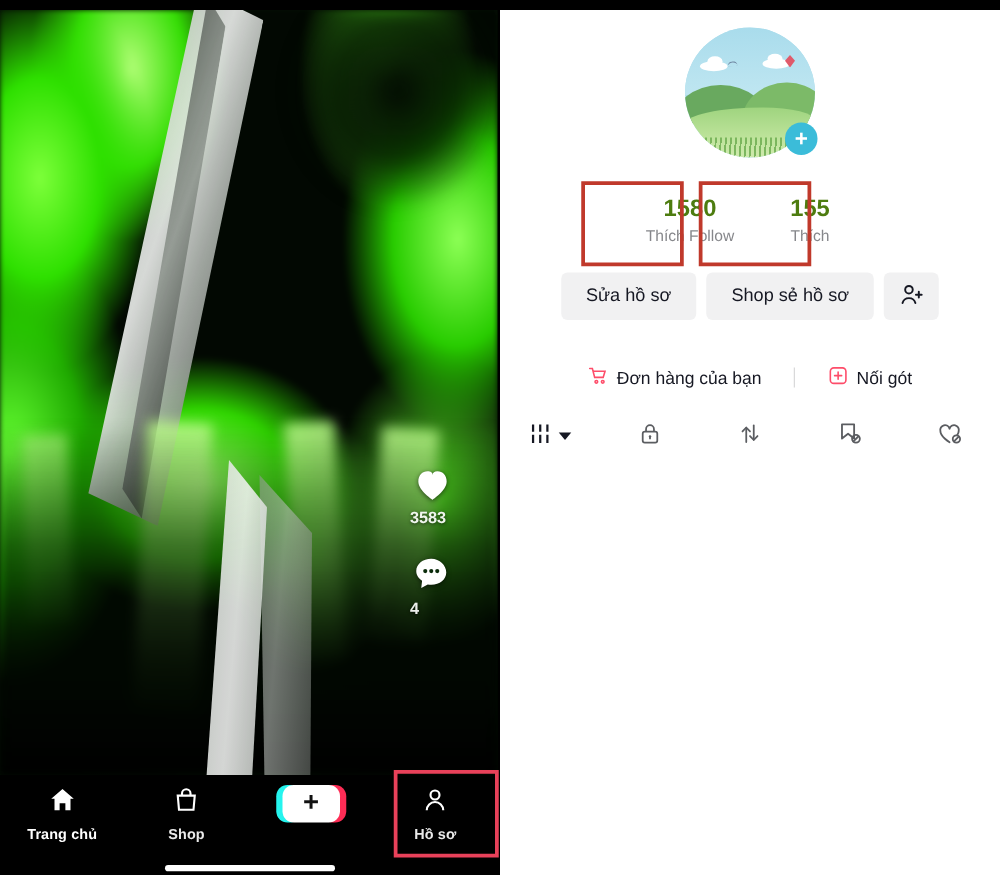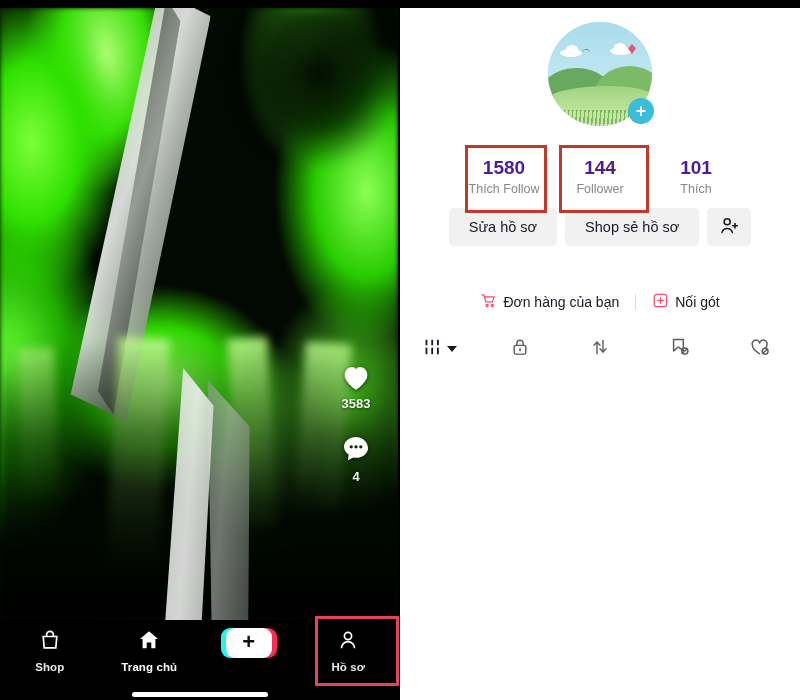--- a/index.html
+++ b/index.html
@@ -165,7 +165,7 @@
 
   .stats { position:absolute; left:0; top:150px; width:400px; display:flex; justify-content:center; gap:0; }
   .stat { width:96px; text-align:center; padding:6px 0; }
-  .stat-num { font-size:19px; font-weight:700; color:#4c1d95; line-height:1.25; }
+  .stat-num { font-size:19px; font-weight:700; color:#4d7c0f; line-height:1.25; }
   .stat-lab { font-size:12.5px; color:#86878b; margin-top:2px; }
   .hl-box { position:absolute; border:3px solid #c0392b; z-index:9; pointer-events:none; }
   .hl-stat1 { left:465px; top:145px; width:82px; height:68px; }

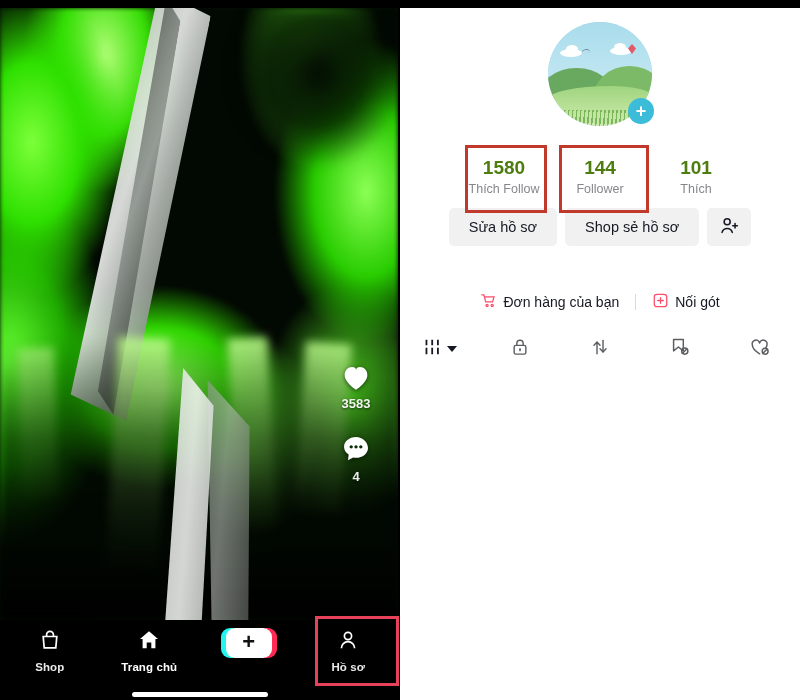--- a/index.html
+++ b/index.html
@@ -300,10 +300,6 @@
         <div class="stat-lab">Thích Follow</div>
       </div>
       <div class="stat">
-        <div class="stat-num">144</div>
-        <div class="stat-lab">Follower</div>
-      </div>
-      <div class="stat">
         <div class="stat-num">101</div>
         <div class="stat-lab">Thích</div>
       </div>

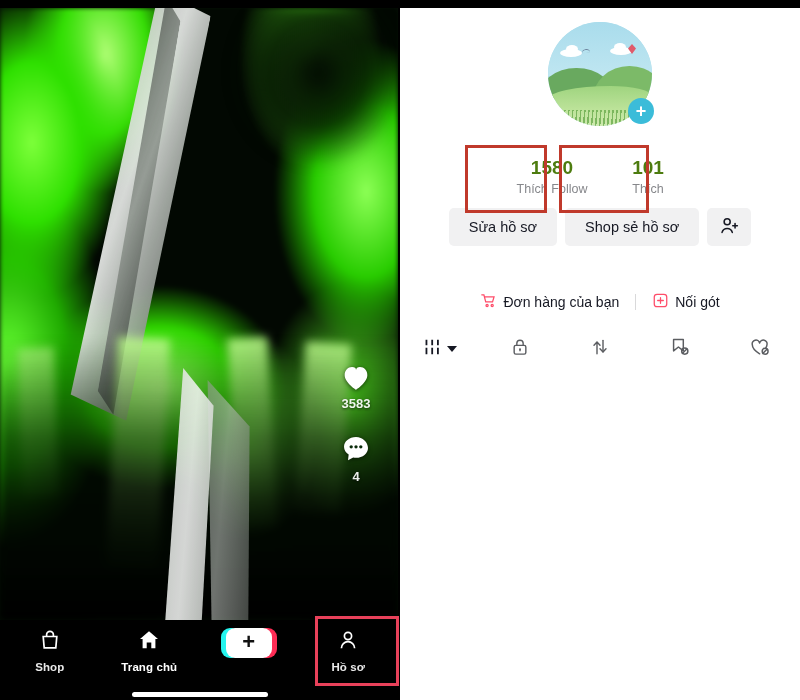--- a/index.html
+++ b/index.html
@@ -300,7 +300,7 @@
         <div class="stat-lab">Thích Follow</div>
       </div>
       <div class="stat">
-        <div class="stat-num">101</div>
+        <div class="stat-num">155</div>
         <div class="stat-lab">Thích</div>
       </div>
     </div>

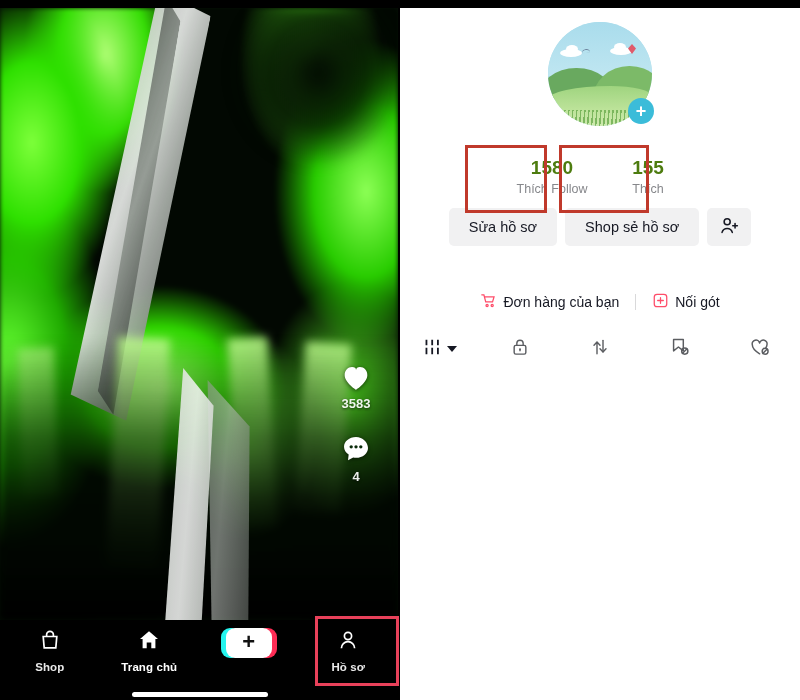--- a/index.html
+++ b/index.html
@@ -171,7 +171,7 @@
   .hl-stat1 { left:465px; top:145px; width:82px; height:68px; }
   .hl-stat2 { left:559px; top:145px; width:90px; height:68px; }
 
-  .actions { position:absolute; left:0; top:208px; width:400px; display:flex; justify-content:center; gap:8px; }
+  .actions { position:absolute; left:0; top:218px; width:400px; display:flex; justify-content:center; gap:8px; }
   .btn-pill {
     background:#f1f1f2; border:none; border-radius:5px; height:38px;
     font-family:"Liberation Sans", sans-serif; font-size:14.5px; color:#161823;

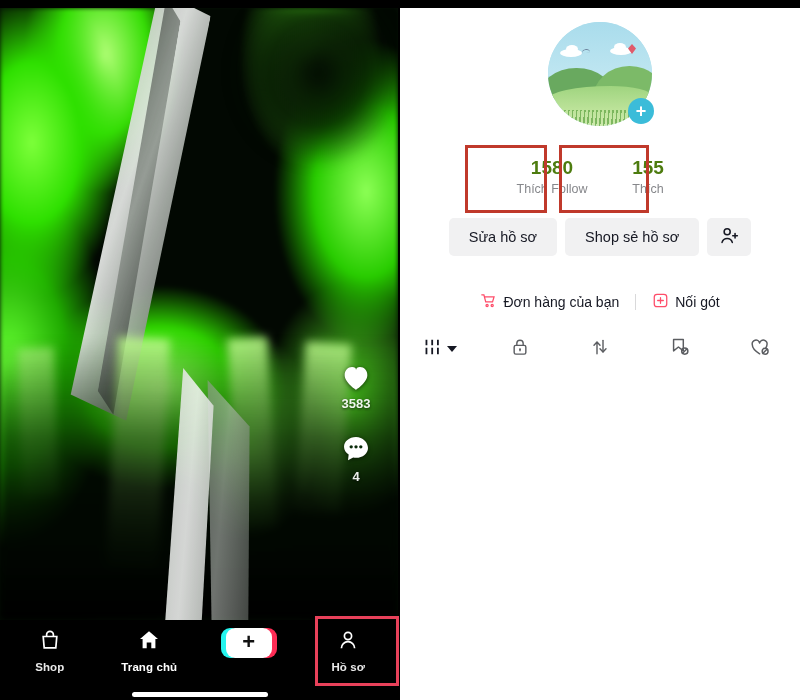--- a/index.html
+++ b/index.html
@@ -183,7 +183,7 @@
   }
 
   .links { position:absolute; left:0; top:292px; width:400px;
-           display:flex; align-items:center; justify-content:center; gap:16px; }
+           display:flex; align-items:center; justify-content:center; gap:26px; }
   .link-item { display:flex; align-items:center; gap:6px; font-size:14px; color:#161823; cursor:pointer; }
   .link-sep { width:1px; height:16px; background:#d9d9da; }
 

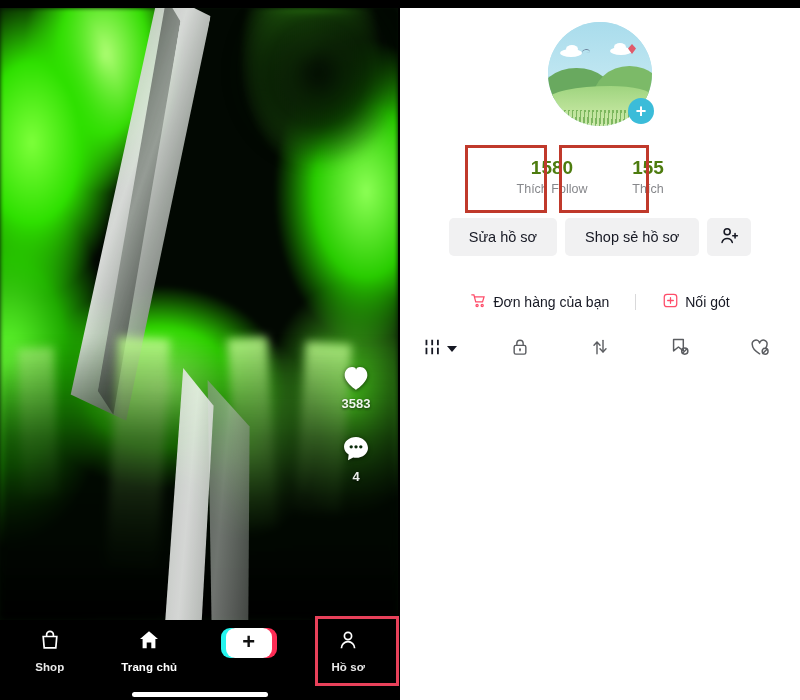--- a/index.html
+++ b/index.html
@@ -89,7 +89,7 @@
   .beam4 { left:20px;  top:340px; width:36px; height:150px; transform: rotate(-2deg); opacity:.7;}
 
   
-  .rail { position:absolute; right:16px; top:360px; width:56px; text-align:center; z-index:6; }
+  .rail { position:absolute; right:16px; top:370px; width:56px; text-align:left; z-index:6; }
   .rail-item { margin-bottom:22px; }
   .rail-icon { display:block; height:38px; line-height:38px; }
   .rail-icon svg { filter: drop-shadow(0 1px 2px rgba(0,0,0,.6)); }

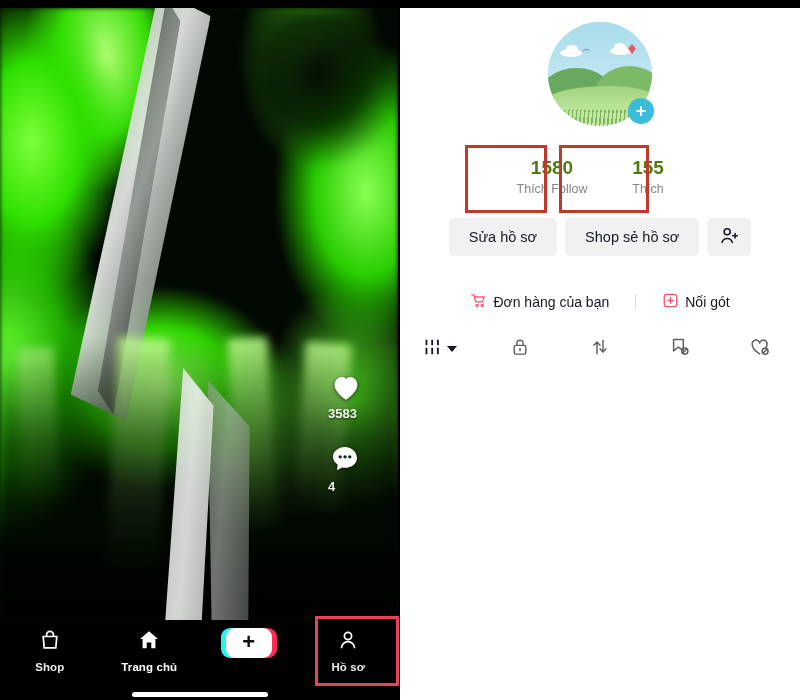--- a/index.html
+++ b/index.html
@@ -240,20 +240,20 @@
     <div class="bottom-nav">
       <div class="nav-item">
         <span>
+          <svg width="24" height="24" viewBox="0 0 24 24" fill="#fff">
+              <path d="M12 3.2 3 11h2.6v9.2h4.1v-5.6h4.6v5.6h4.1V11H21z"></path>
+            </svg>
+        </span>
+        <span class="nav-label">Trang chủ</span>
+      </div>
+      <div class="nav-item">
+        <span>
           <svg width="24" height="24" viewBox="0 0 24 24" fill="none" stroke="#fff" stroke-width="1.7">
               <path d="M5.2 8.5h13.6l-1 11.3H6.2z"></path>
               <path d="M8.6 8.5V6.8a3.4 3.4 0 0 1 6.8 0v1.7"></path>
             </svg>
         </span>
         <span class="nav-label dim">Shop</span>
-      </div>
-      <div class="nav-item">
-        <span>
-          <svg width="24" height="24" viewBox="0 0 24 24" fill="#fff">
-              <path d="M12 3.2 3 11h2.6v9.2h4.1v-5.6h4.6v5.6h4.1V11H21z"></path>
-            </svg>
-        </span>
-        <span class="nav-label">Trang chủ</span>
       </div>
       <div class="nav-item">
         <span class="create-btn">

